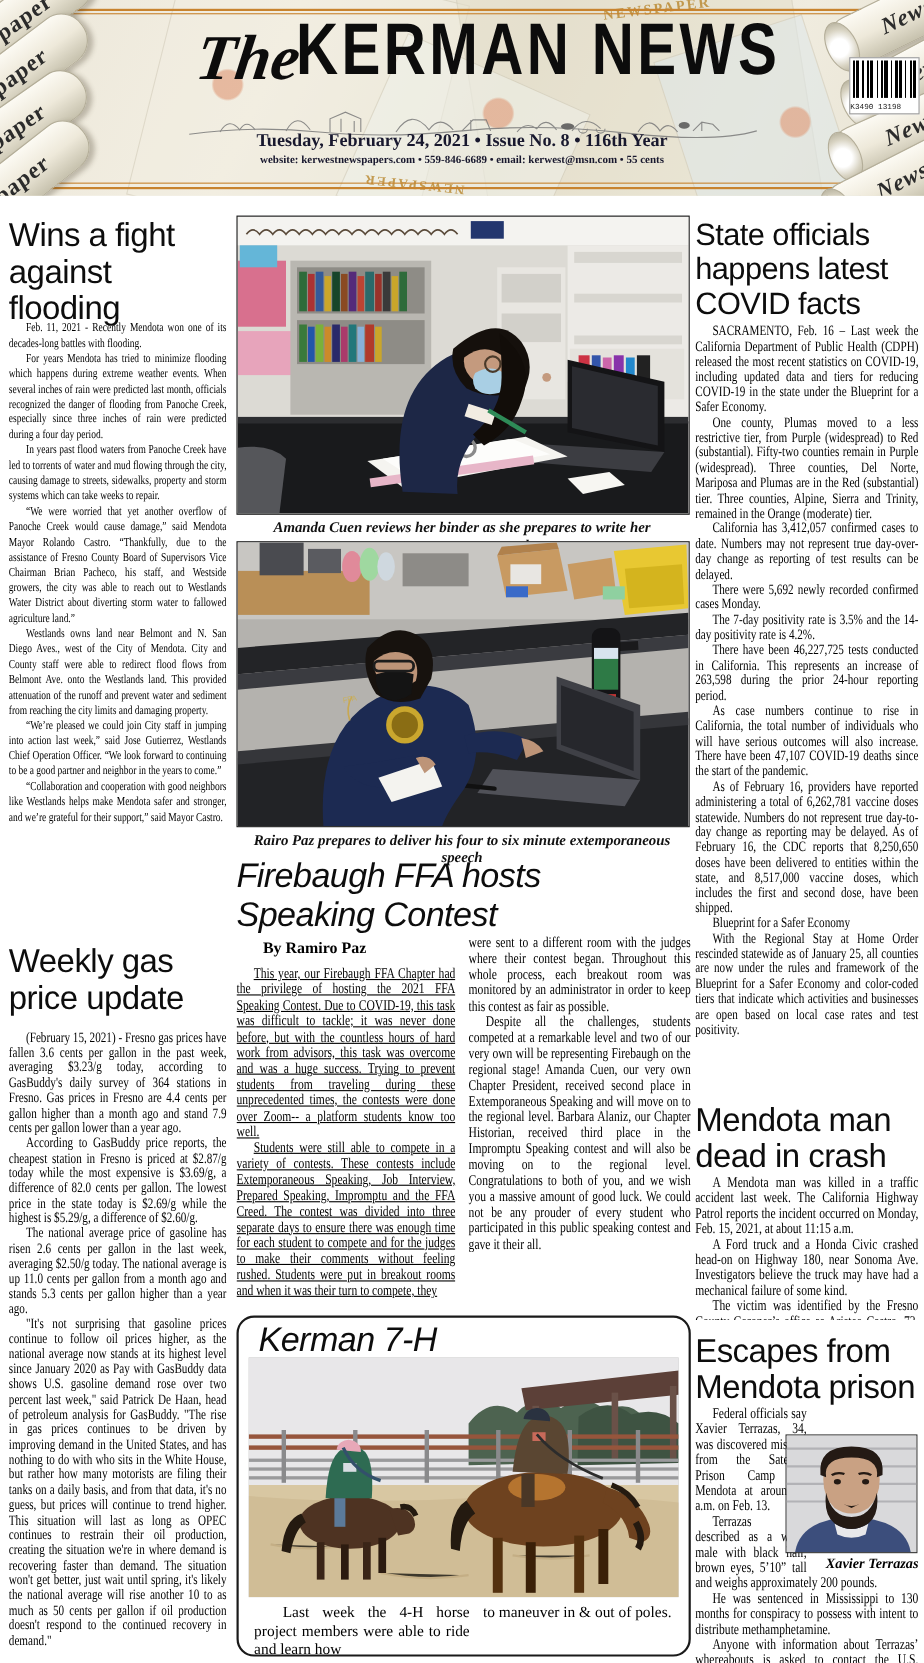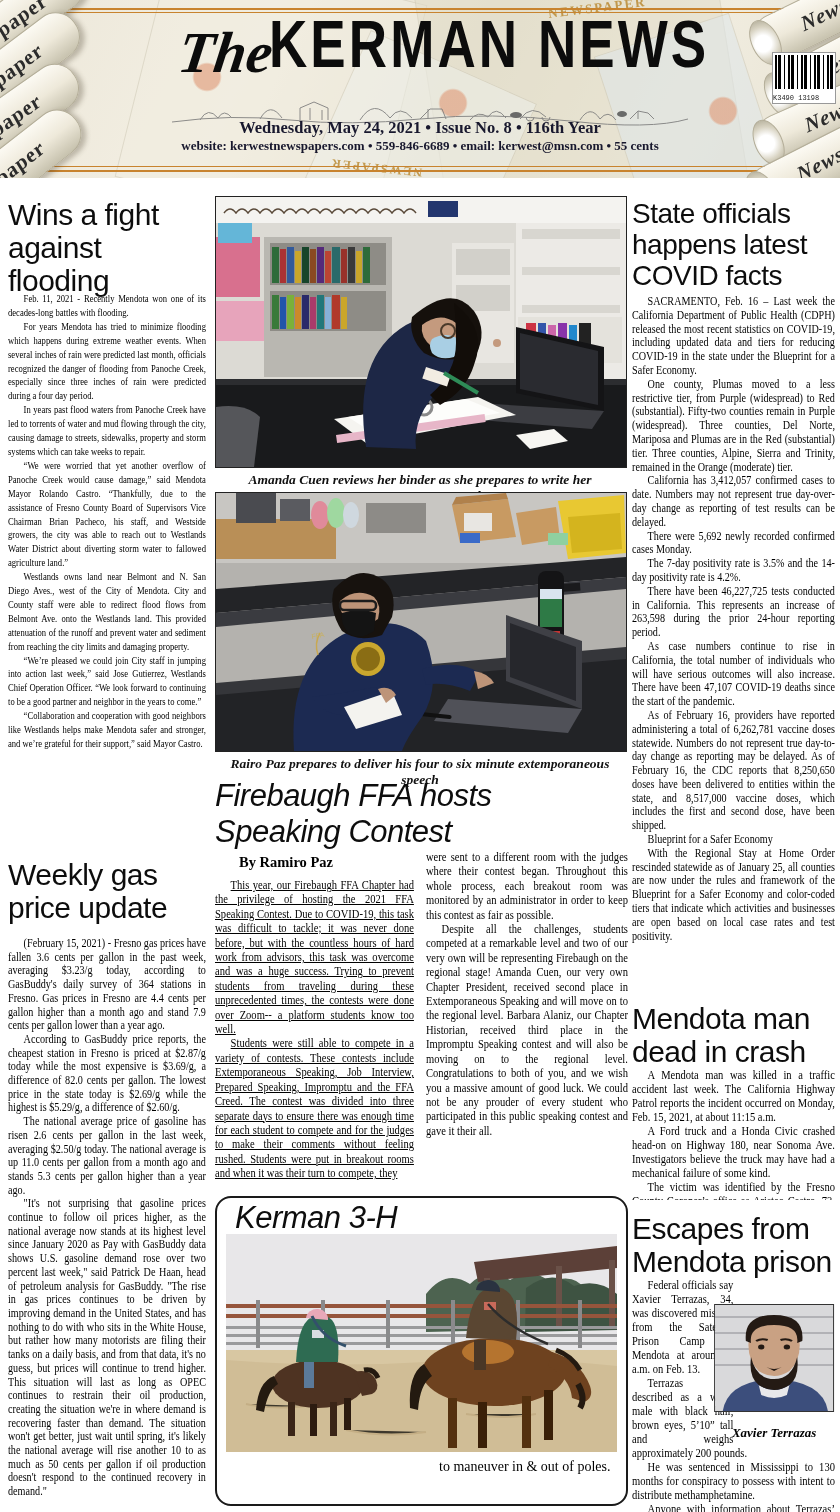--- a/index.html
+++ b/index.html
@@ -174,7 +174,7 @@
     </svg>
 
     <div id="mast-info">
-      <div id="mast-dateline">Wednesday, May 24, 2021 • Issue No. 8 • 116th Year</div>
+      <div id="mast-dateline">Tuesday, February 24, 2021 • Issue No. 8 • 116th Year</div>
       <div id="mast-contact">website: kerwestnewspapers.com • 559-846-6689 • email: kerwest@msn.com • 55 cents</div>
     </div>
 

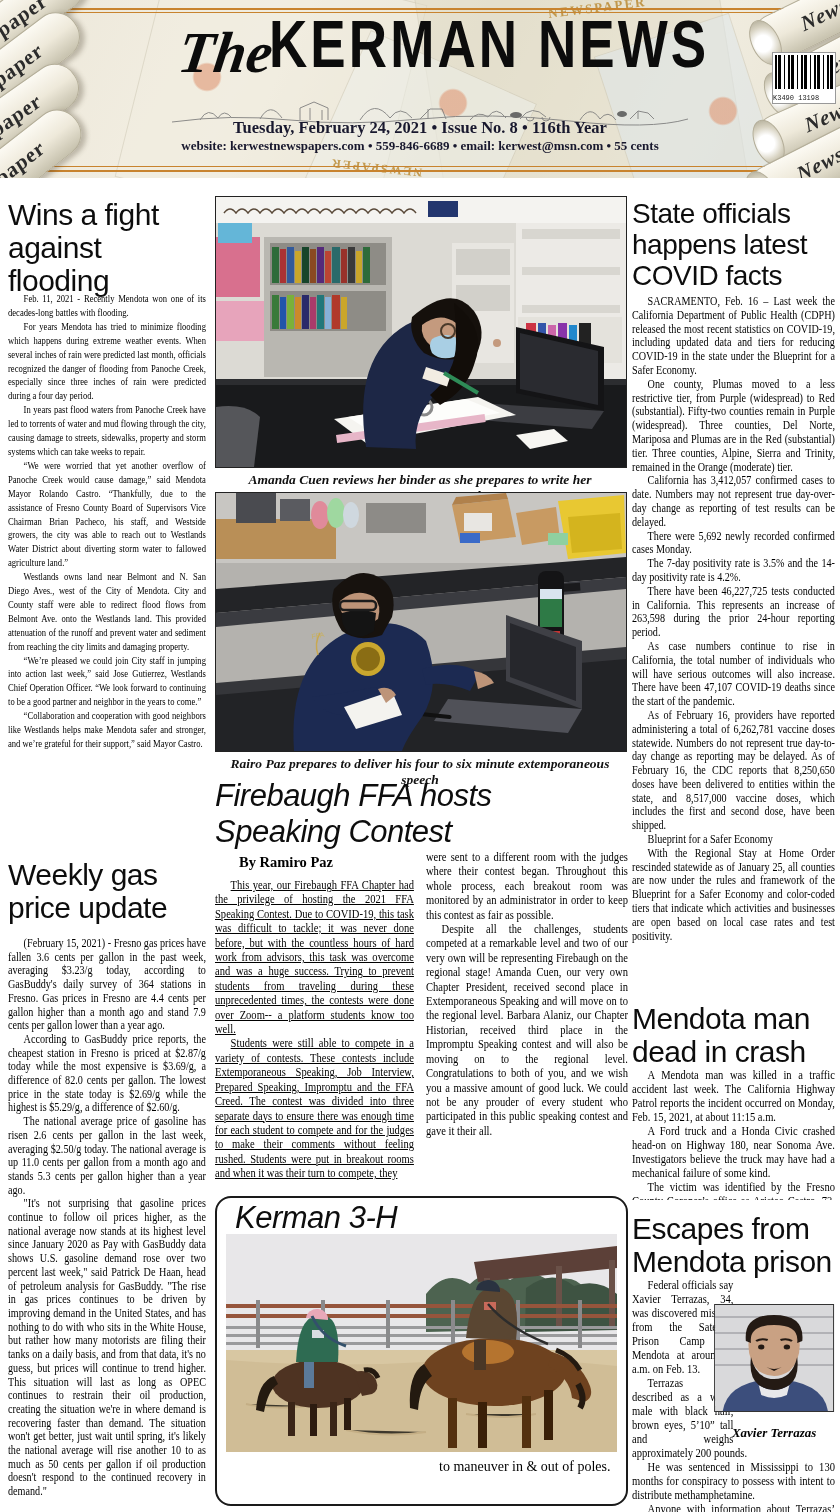--- a/index.html
+++ b/index.html
@@ -37,7 +37,7 @@
   #mast-info{position:absolute;left:120px;top:118px;width:600px;text-align:center;color:#18182e;}
   #mast-copyright{font-size:12.5px;font-weight:bold;line-height:15px;}
   #mast-dateline{font-size:16.5px;font-weight:bold;line-height:20px;}
-  #mast-contact{font-size:13px;font-weight:bold;line-height:16px;}
+  #mast-contact{font-size:10px;font-weight:bold;line-height:16px;}
   #barcode{position:absolute;left:772px;top:52px;width:62px;height:50px;background:#fff;
         border:1px solid #999;}
   #barcode .bars{position:absolute;left:2px;top:2px;right:2px;height:34px;

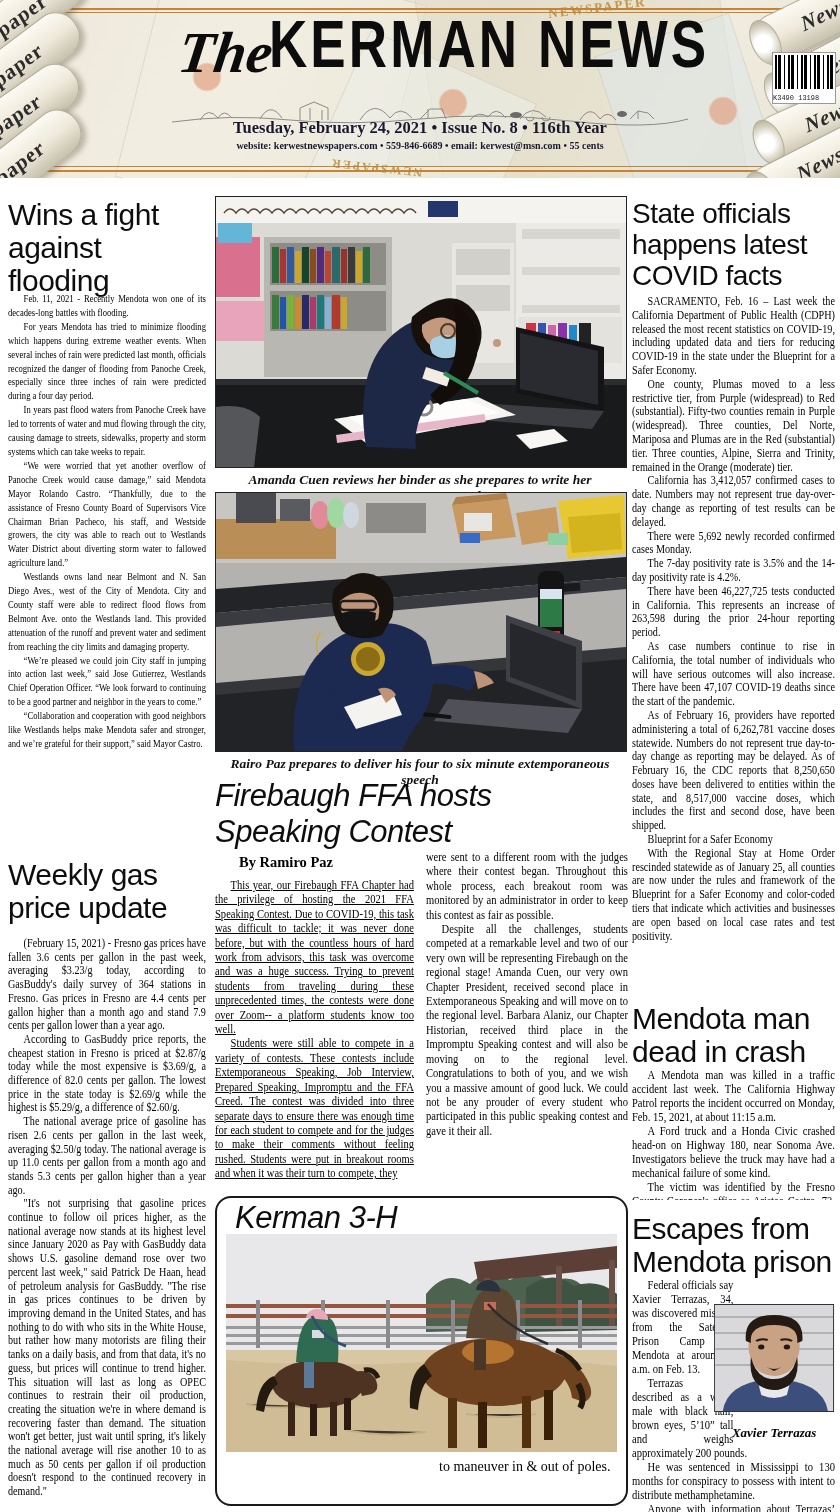--- a/index.html
+++ b/index.html
@@ -376,7 +376,7 @@
     </div>
 
     <div id="kbox">
-      <div id="kbox-title" class="headline-i">Kerman 3-H</div>
+      <div id="kbox-title" class="headline-i">Kerman 7-H</div>
       <div id="kbox-photo" class="photo-frame" style="border:none">
         <svg viewBox="0 0 391 218" width="391" height="218" preserveAspectRatio="none">
           <rect width="391" height="218" fill="#e8e7e9"></rect>

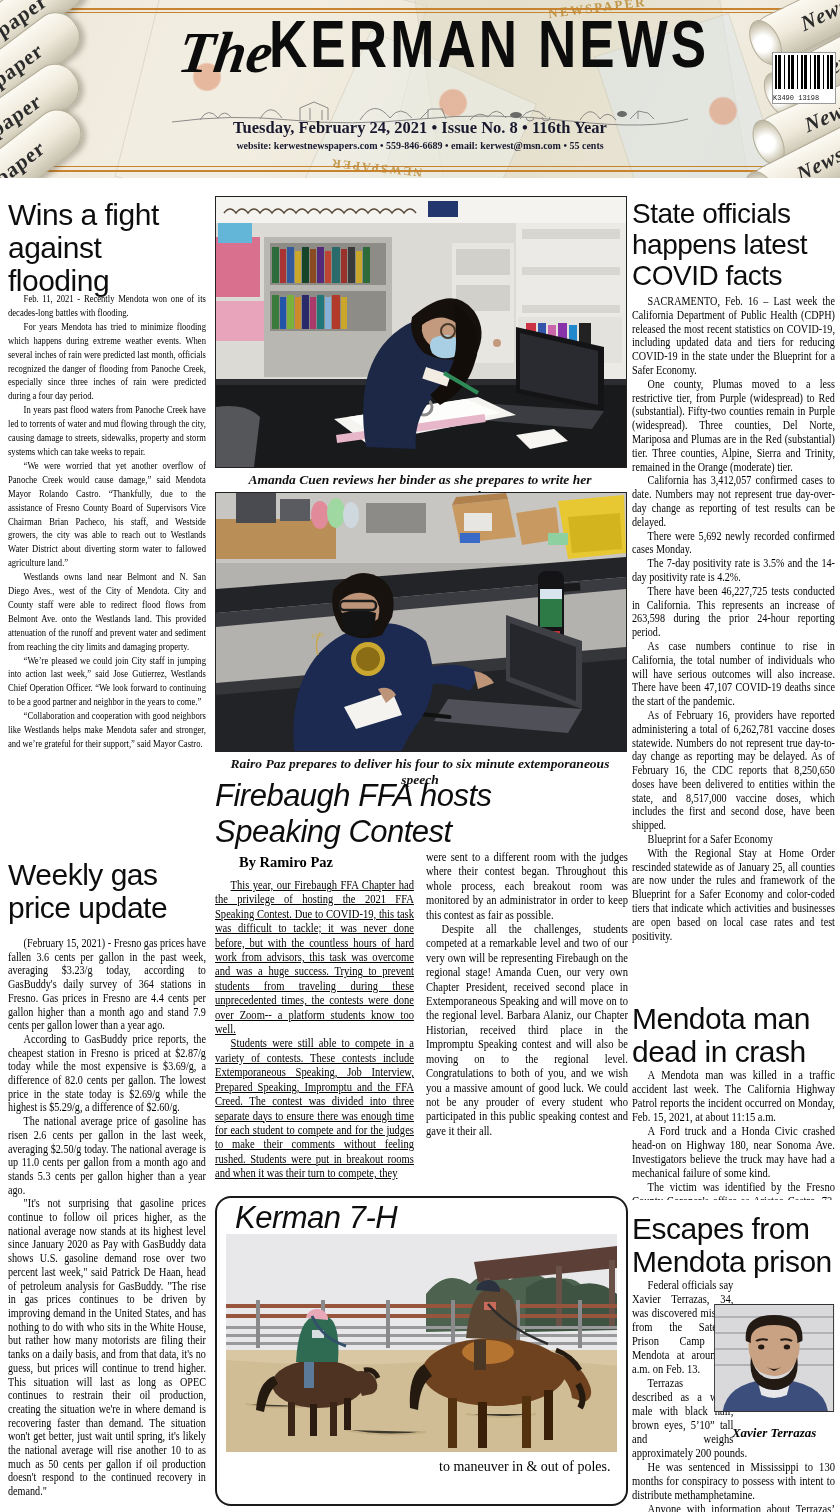--- a/index.html
+++ b/index.html
@@ -95,7 +95,7 @@
         font-size:13.5px;line-height:14px;}
   #mug-fig{float:right;width:122px;margin:26px 0 2px 8px;transform:scaleX(1.28);transform-origin:100% 0;}
   #mug-img{width:118px;height:106px;border:1px solid #333;display:block;margin:0 auto;}
-  #mug-cap{font-size:13px;font-weight:bold;font-style:italic;text-align:center;margin-top:14px;}
+  #mug-cap{font-size:13px;font-weight:bold;font-style:italic;text-align:right;margin-top:2px;}
 </style>
 </head>
 <body>

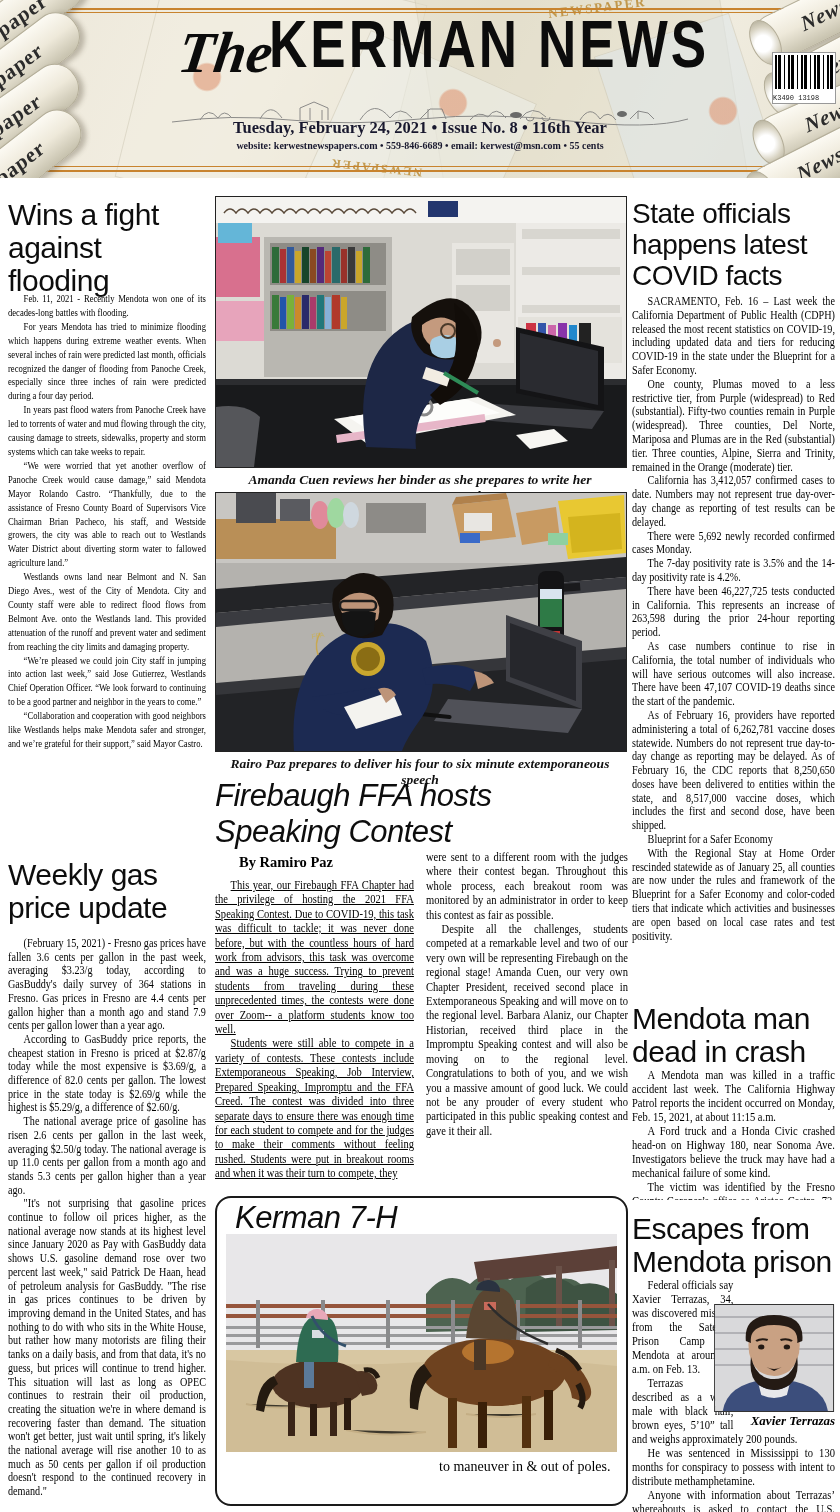--- a/index.html
+++ b/index.html
@@ -447,6 +447,9 @@
           </g>
         </svg>
       </div>
+      <div id="kbox-cap1">
+          <p>Last week the 4-H horse project members were able to ride and learn how</p>
+        </div>
       <div id="kbox-cap2">to maneuver in &amp; out of poles.</div>
     </div>
   </div>

